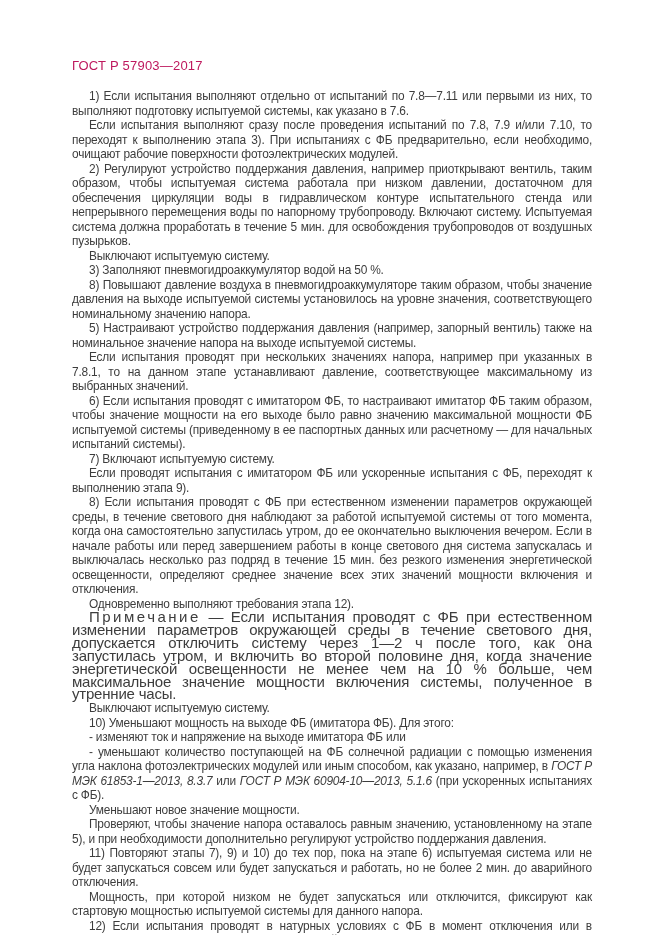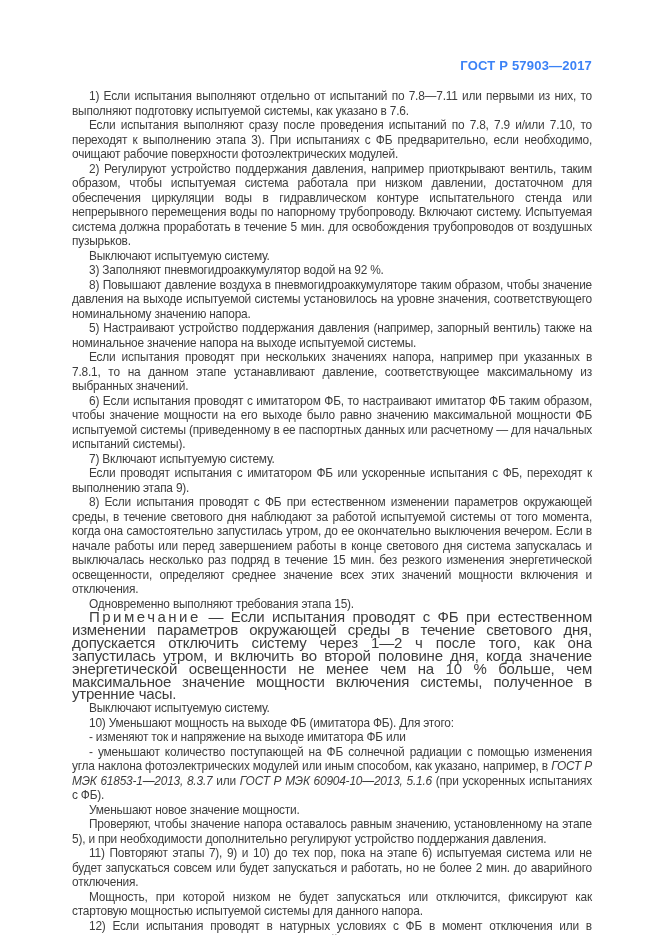--- a/index.html
+++ b/index.html
@@ -14,10 +14,10 @@
     overflow:hidden;
   }
   .doc-header{
-    text-align:right;
+    text-align:left;
     font-size:13px;
-    font-weight:bold;
-    color:#3b82f6;
+    font-weight:normal;
+    color:#be185d;
     letter-spacing:.2px;
     margin-bottom:16px;
   }

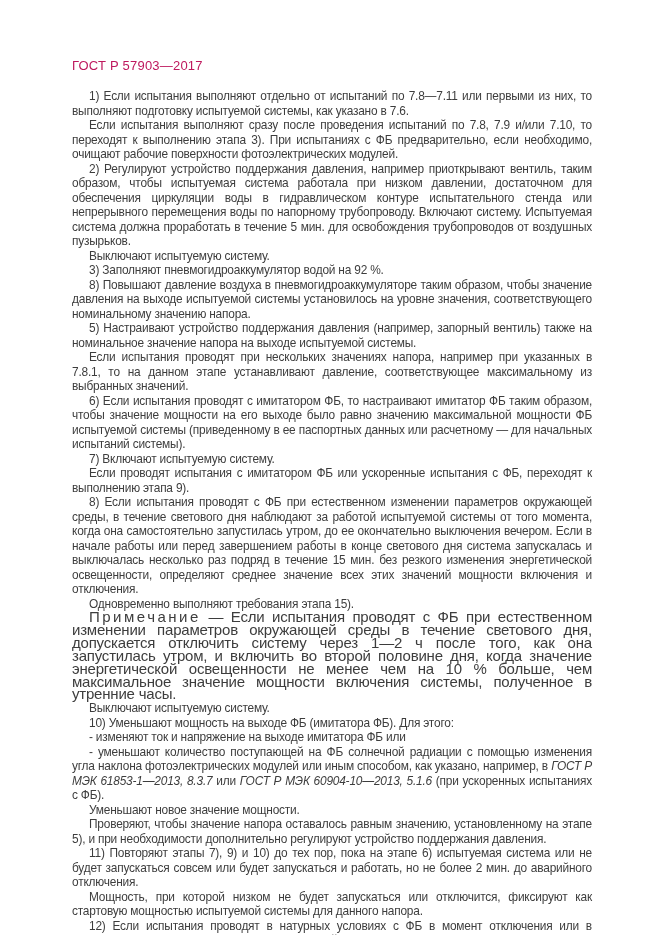--- a/index.html
+++ b/index.html
@@ -53,7 +53,7 @@
     <p>Если испытания выполняют сразу после проведения испытаний по 7.8, 7.9 и/или 7.10, то переходят к выполнению этапа 3). При испытаниях с ФБ предварительно, если необходимо, очищают рабочие поверхности фотоэлектрических модулей.</p>
     <p>2) Регулируют устройство поддержания давления, например приоткрывают вентиль, таким образом, чтобы испытуемая система работала при низком давлении, достаточном для обеспечения циркуляции воды в гидравлическом контуре испытательного стенда или непрерывного перемещения воды по напорному трубопроводу. Включают систему. Испытуемая система должна проработать в течение 5 мин. для освобождения трубопроводов от воздушных пузырьков.</p>
     <p>Выключают испытуемую систему.</p>
-    <p>3) Заполняют пневмогидроаккумулятор водой на 92 %.</p>
+    <p>3) Заполняют пневмогидроаккумулятор водой на 50 %.</p>
     <p>8) Повышают давление воздуха в пневмогидроаккумуляторе таким образом, чтобы значение давления на выходе испытуемой системы установилось на уровне значения, соответствующего номинальному значению напора.</p>
     <p>5) Настраивают устройство поддержания давления (например, запорный вентиль) также на номинальное значение напора на выходе испытуемой системы.</p>
     <p>Если испытания проводят при нескольких значениях напора, например при указанных в 7.8.1, то на данном этапе устанавливают давление, соответствующее максимальному из выбранных значений.</p>

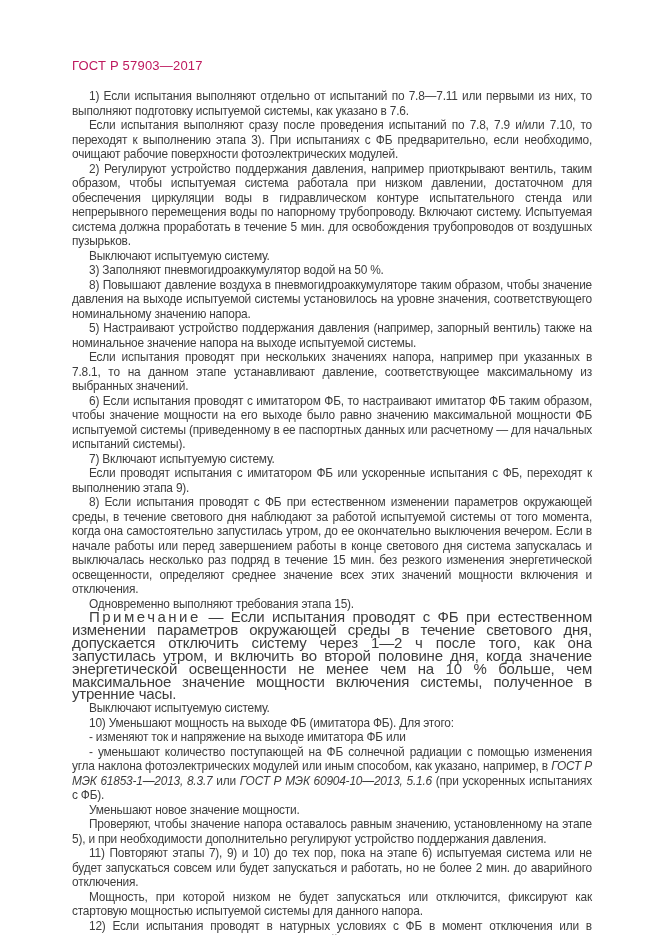--- a/index.html
+++ b/index.html
@@ -61,7 +61,7 @@
     <p>7) Включают испытуемую систему.</p>
     <p>Если проводят испытания с имитатором ФБ или ускоренные испытания с ФБ, переходят к выполнению этапа 9).</p>
     <p>8) Если испытания проводят с ФБ при естественном изменении параметров окружающей среды, в течение светового дня наблюдают за работой испытуемой системы от того момента, когда она самостоятельно запустилась утром, до ее окончательно выключения вечером. Если в начале работы или перед завершением работы в конце светового дня система запускалась и выключалась несколько раз подряд в течение 15 мин. без резкого изменения энергетической освещенности, определяют среднее значение всех этих значений мощности включения и отключения.</p>
-    <p>Одновременно выполняют требования этапа 15).</p>
+    <p>Одновременно выполняют требования этапа 12).</p>
 
     <p class="note"><span class="note-label">Примечание</span> <span>— Если испытания проводят с ФБ при естественном изменении параметров окружающей среды в течение светового дня, допускается отключить систему через 1—2 ч после того, как она запустилась утром, и включить во второй половине дня, когда значение энергетической освещенности не менее чем на 10 % больше, чем максимальное значение мощности включения системы, полученное в утренние часы.</span></p>
 

